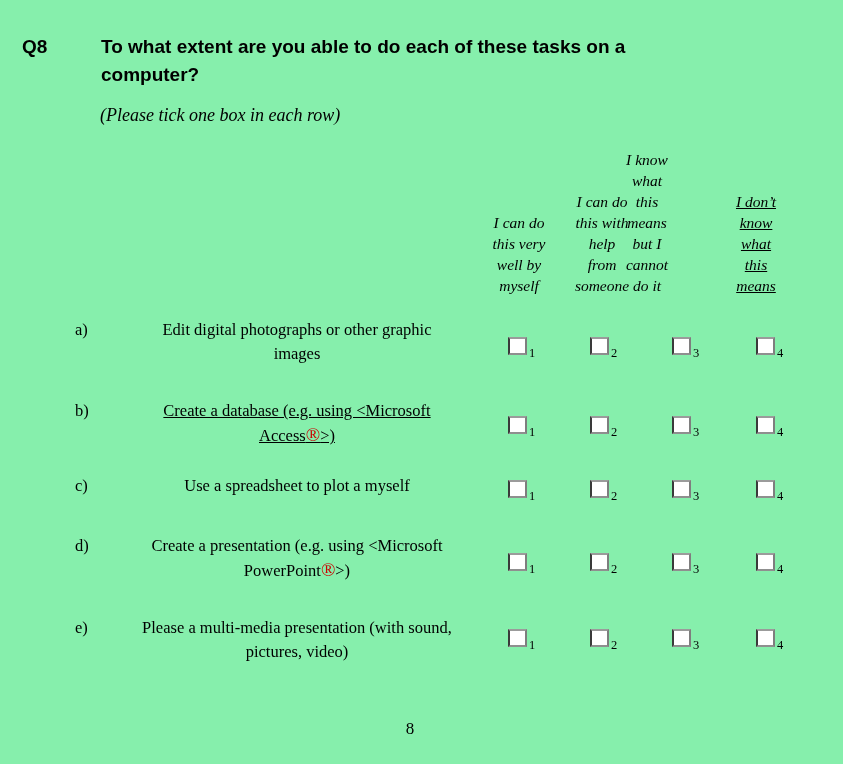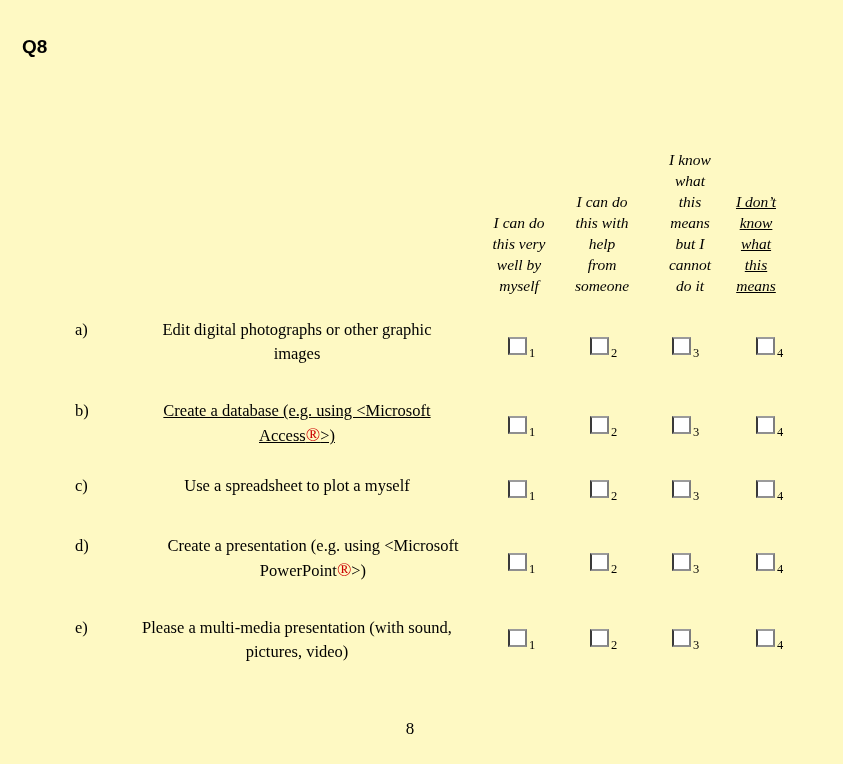--- a/index.html
+++ b/index.html
@@ -7,7 +7,7 @@
     position: relative;
     width: 843px;
     height: 764px;
-    background: #fef9c3;
+    background: #86efac;
     color: #000000;
     font-family: "Liberation Serif", serif;
     overflow: hidden;

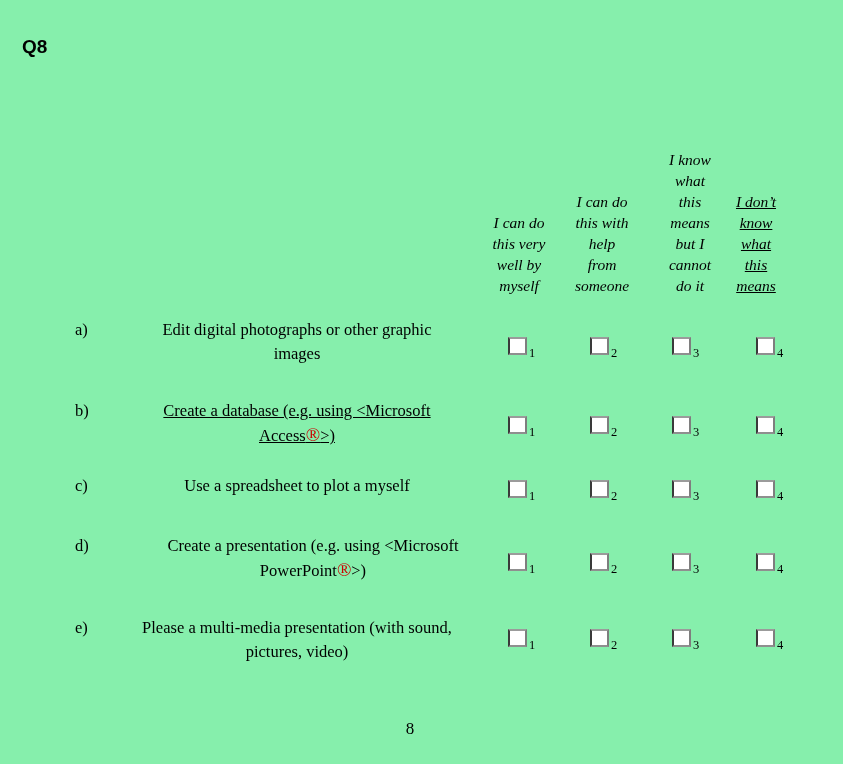--- a/index.html
+++ b/index.html
@@ -103,6 +103,8 @@
 
 <div class="page" id="page">
   <div class="qnum">Q8</div>
+  <div class="qtitle">To what extent are you able to do each of these tasks on a
+computer?</div>
   <div id="headers">
       <div class="hdr" style="left: 464px;">I can do
 this very

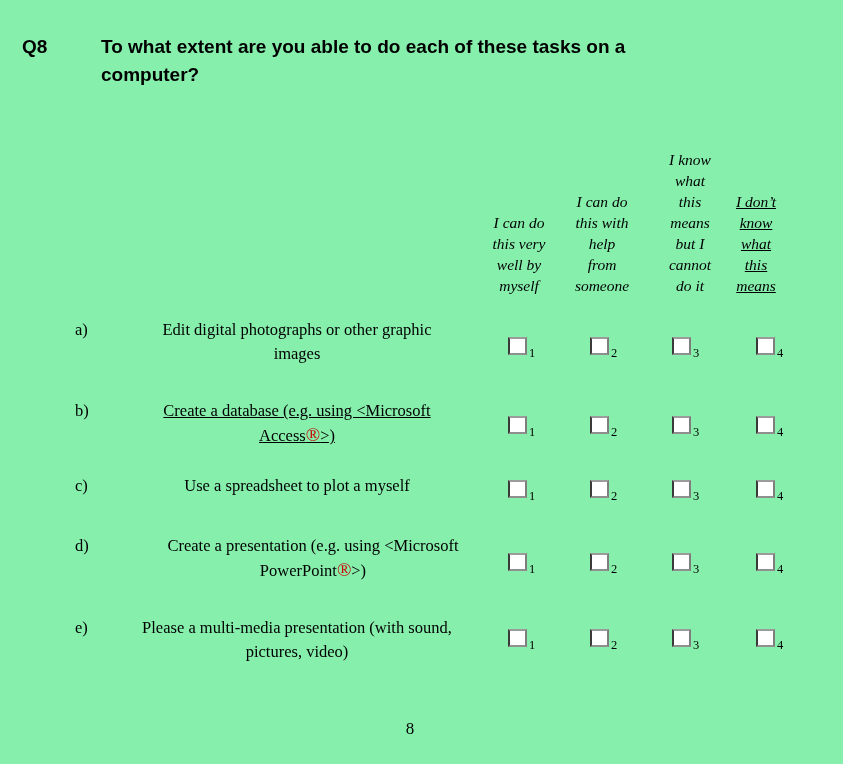--- a/index.html
+++ b/index.html
@@ -105,6 +105,7 @@
   <div class="qnum">Q8</div>
   <div class="qtitle">To what extent are you able to do each of these tasks on a
 computer?</div>
+  <div class="instruction">(Please tick one box in each row)</div>
   <div id="headers">
       <div class="hdr" style="left: 464px;">I can do
 this very

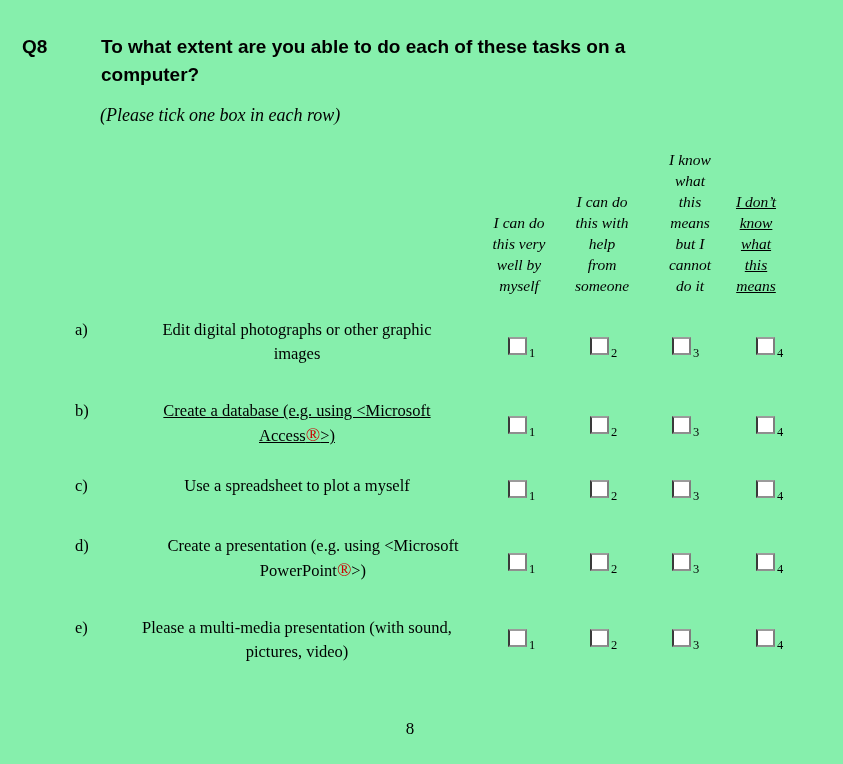--- a/index.html
+++ b/index.html
@@ -116,7 +116,7 @@
 help
 from
 someone</div>
-      <div class="hdr" style="left: 635px;">I know
+      <div class="hdr" style="left: 592px;">I know
 what
 this
 means

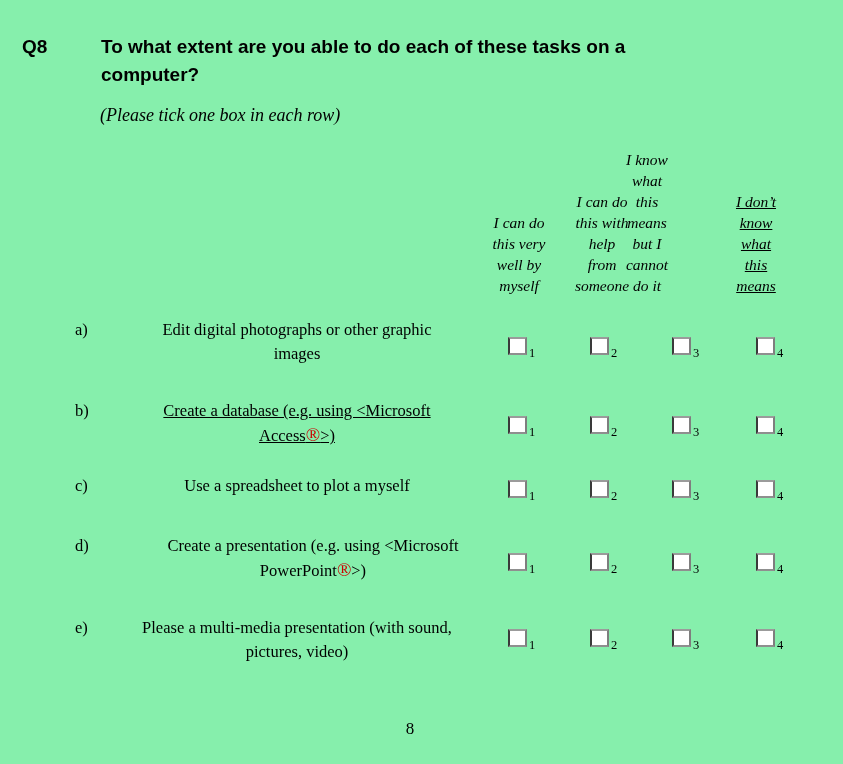--- a/index.html
+++ b/index.html
@@ -187,7 +187,7 @@
         <span class="num">4</span>
       </div>
       <div class="row-letter" style="left: 75px; top: 534px;">d)</div>
-      <div class="row-text" style="left: 97px; top: 534px; margin-left: 16px;"><span>Create a presentation (e.g. using &lt;Microsoft
+      <div class="row-text" style="left: 97px; top: 534px;"><span>Create a presentation (e.g. using &lt;Microsoft
 PowerPoint</span><span class="seg-red">®</span><span>&gt;)</span></div>
       <div class="cb" style="left: 508px; top: 553px;">
         <span class="box"></span>

